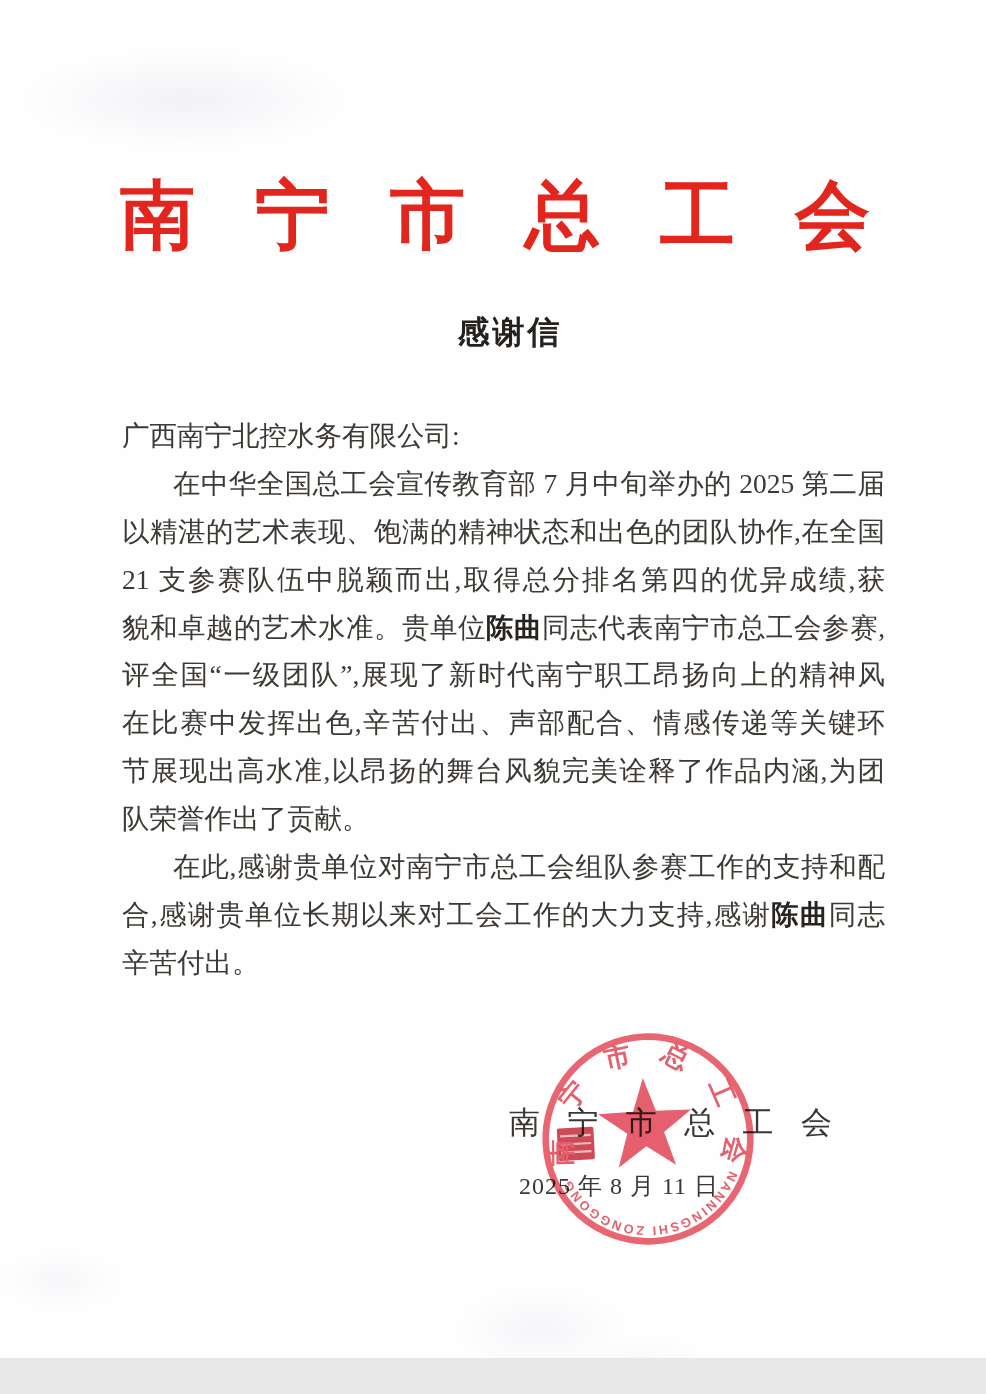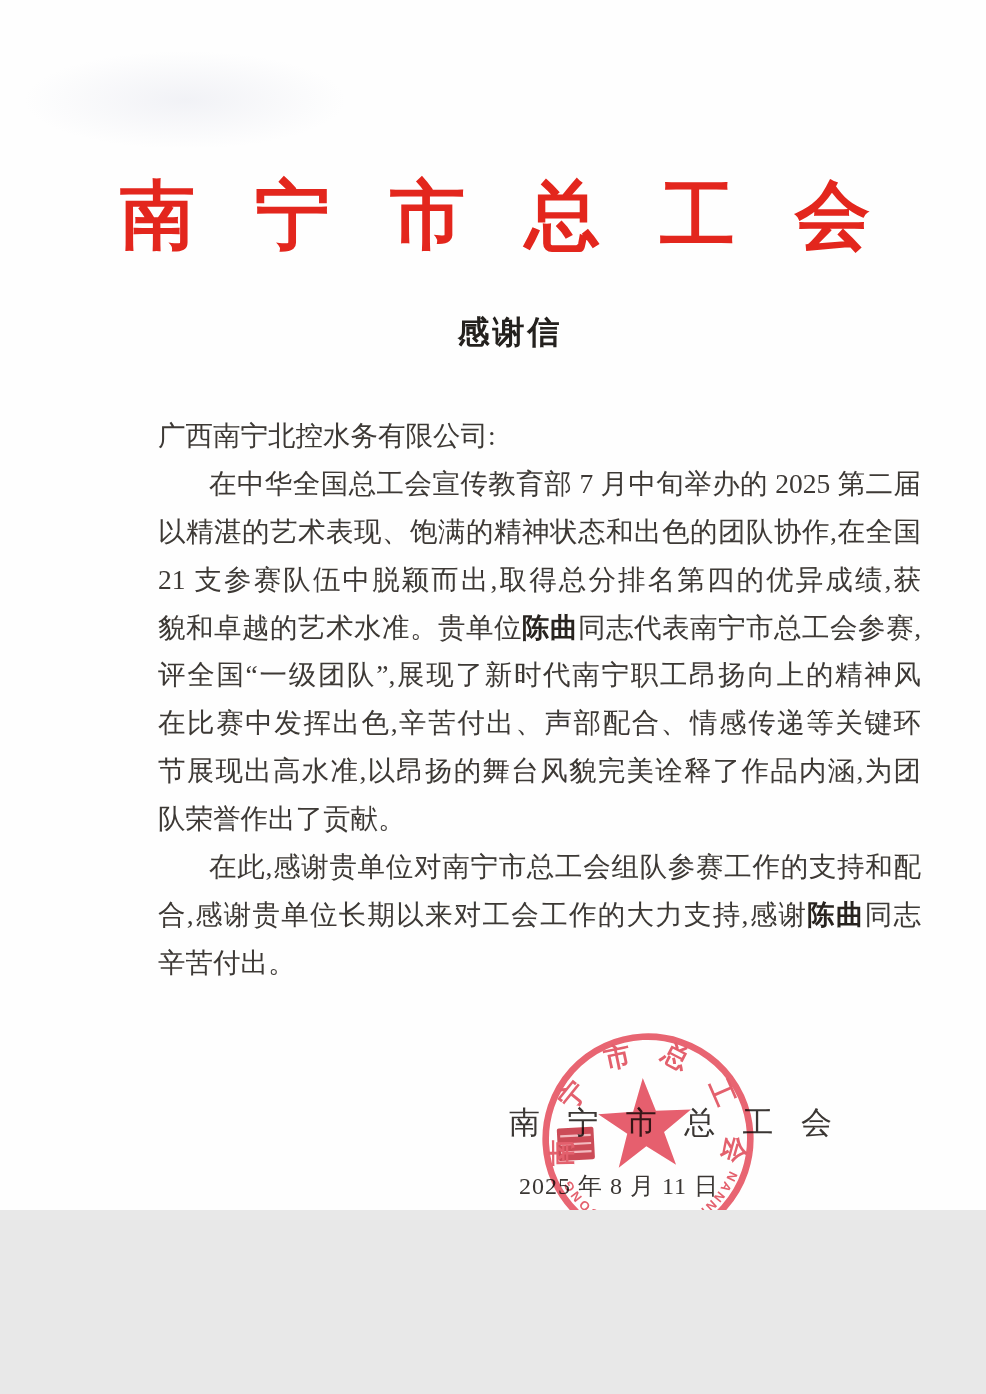--- a/index.html
+++ b/index.html
@@ -4,7 +4,7 @@
 <style>
   html,body { margin:0; padding:0; background:#e8e8e8; }
   .page {
-    position:relative; width:986px; height:1210px; margin:0 auto;
+    position:relative; width:986px; height:1358px; margin:0 auto;
     background:#fefefe; overflow:hidden;
     font-family:"Liberation Serif","DejaVu Serif",serif;
     background-image:

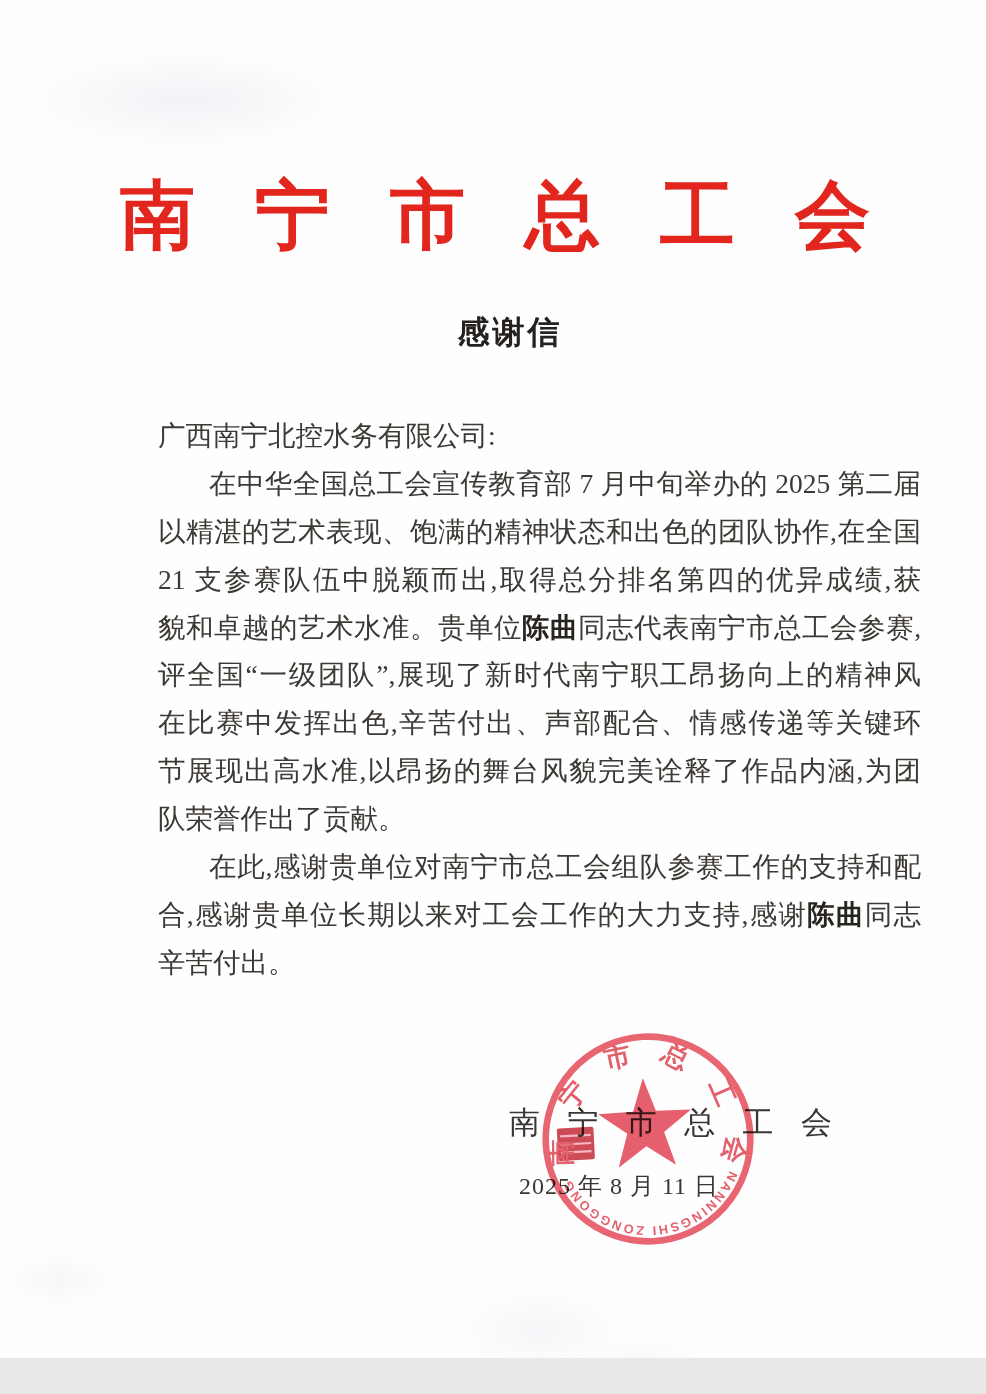--- a/index.html
+++ b/index.html
@@ -25,7 +25,7 @@
   }
   .body {
     position:absolute; left:122px; top:412px; width:763px;
-    font-size:27.5px; color:#3d3935;margin-left:36px;
+    font-size:27.5px; color:#3d3935;
   }
   .body .line {
     height:47.9px; line-height:47.9px;

